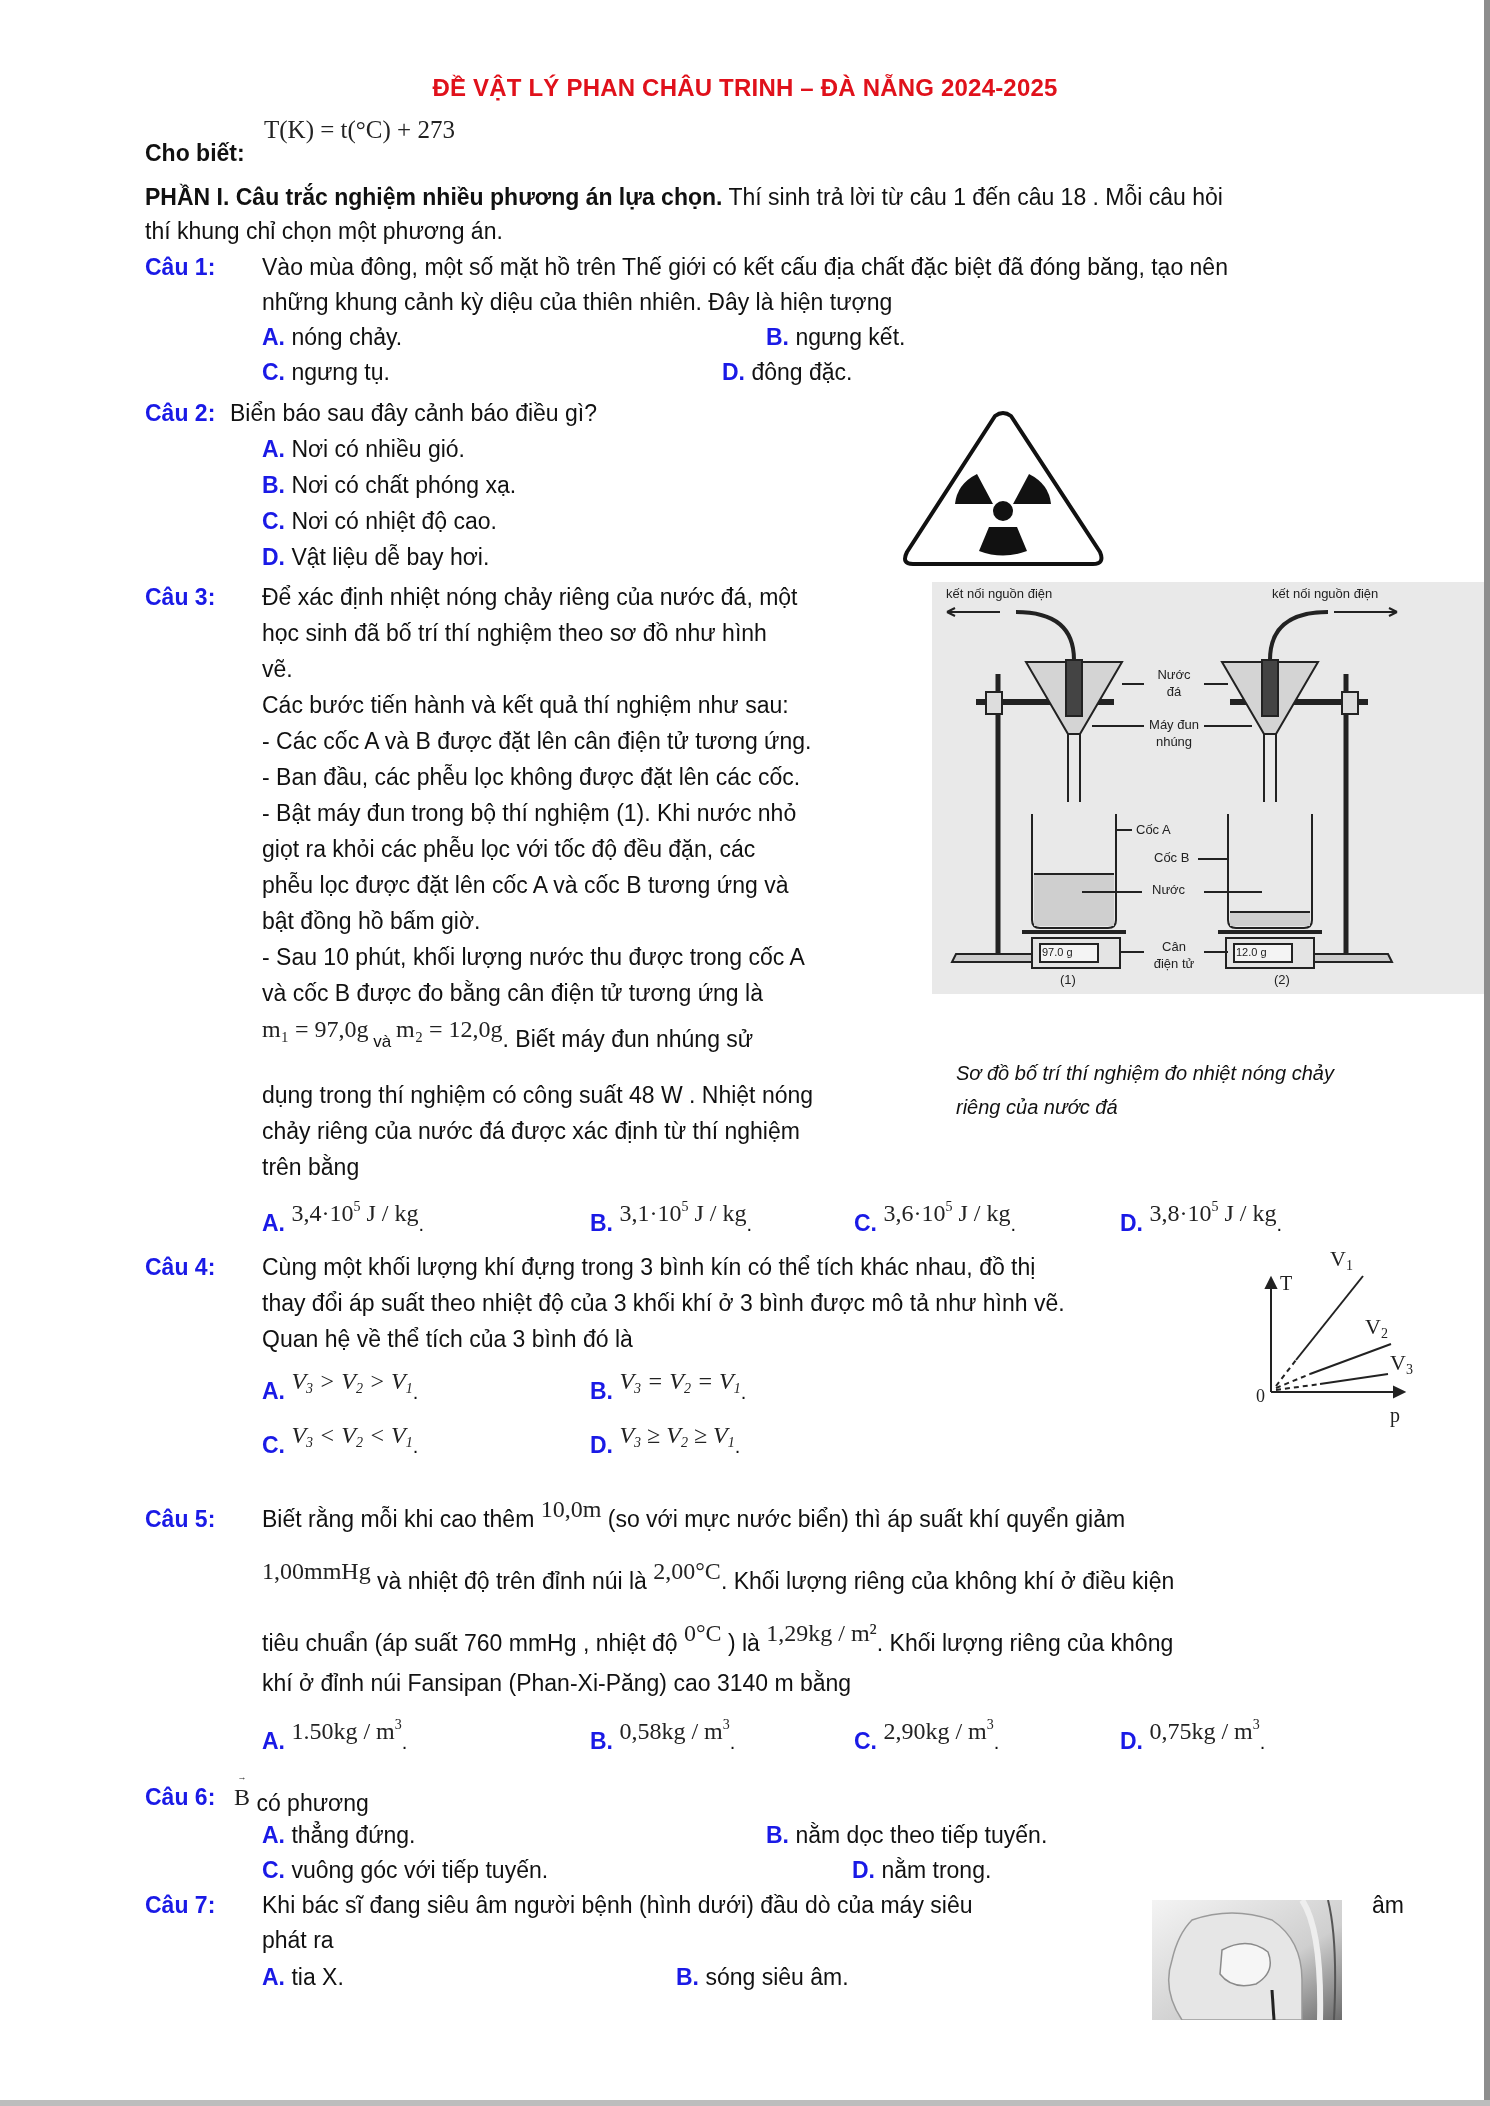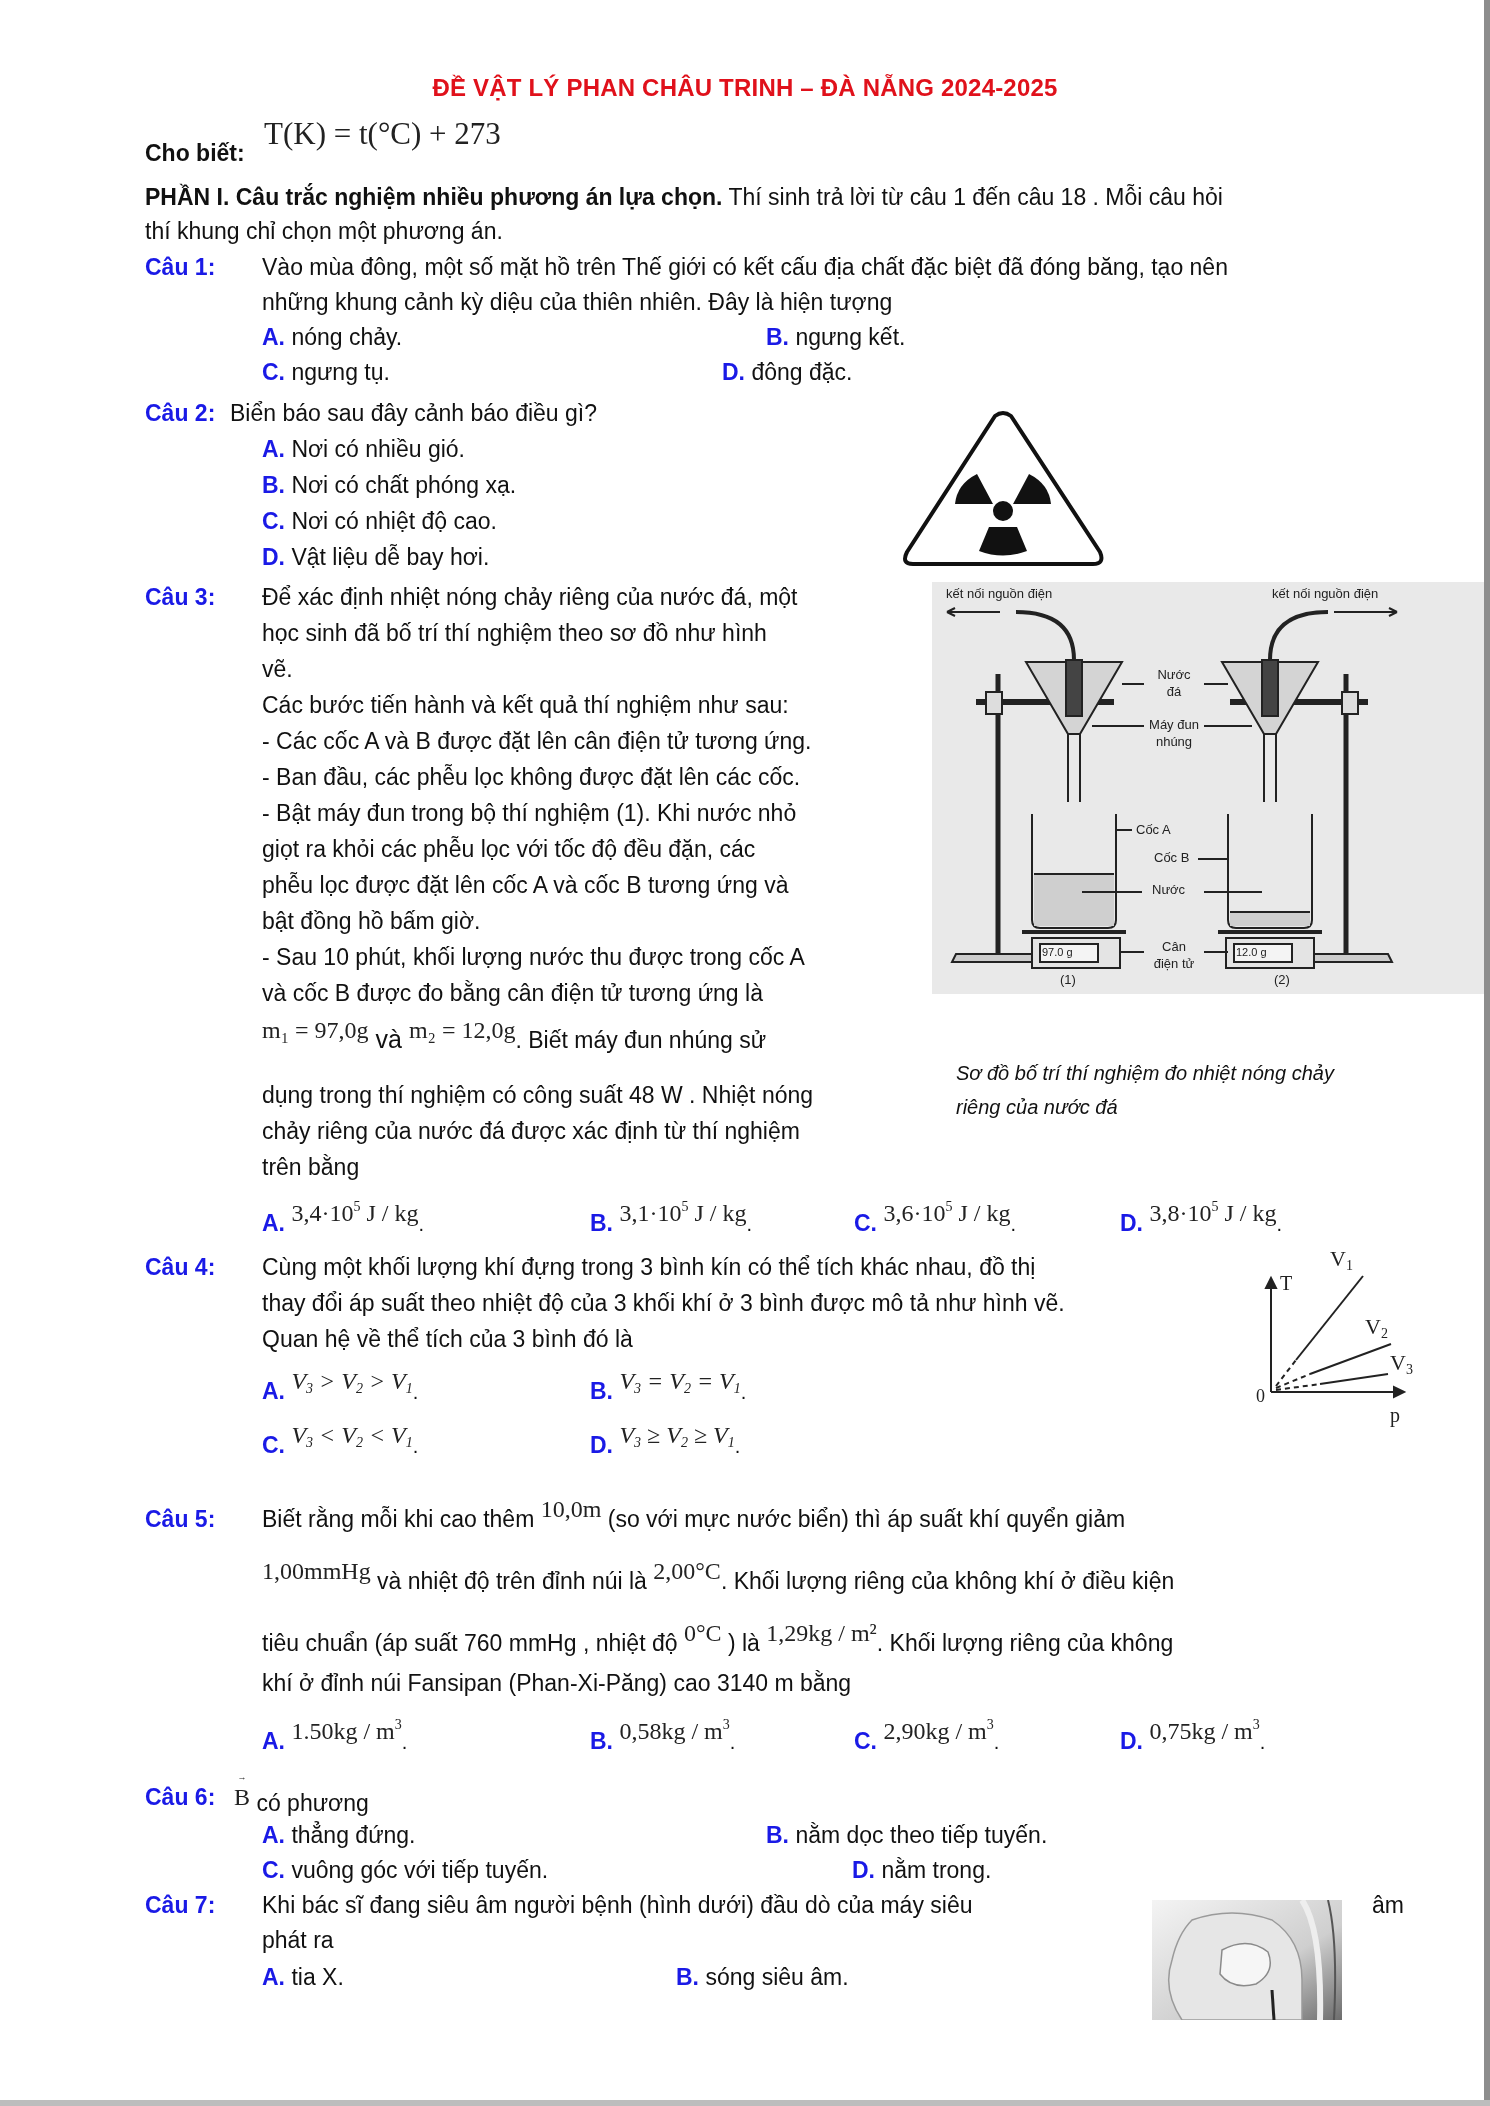--- a/index.html
+++ b/index.html
@@ -32,7 +32,7 @@
 <div class="abs title" style="left:0; width:1490px; text-align:center; top:74px;">ĐỀ VẬT LÝ PHAN CHÂU TRINH – ĐÀ NẴNG 2024-2025</div>
 
 <div class="abs txt b" style="left:145px; top:136px;">Cho biết:</div>
-<div class="abs math" style="left:264px; top:116px; font-size:31px;">T(K) = t(°C) + 273</div>
+<div class="abs math" style="left:264px; top:116px; font-size:25px;">T(K) = t(°C) + 273</div>
 
 <div class="abs txt" style="left:145px; top:180px;">
   <span class="b">PHẦN I. Câu trắc nghiệm nhiều phương án lựa chọn.</span><span> Thí sinh trả lời từ câu 1 đến câu 18 . Mỗi câu hỏi</span>

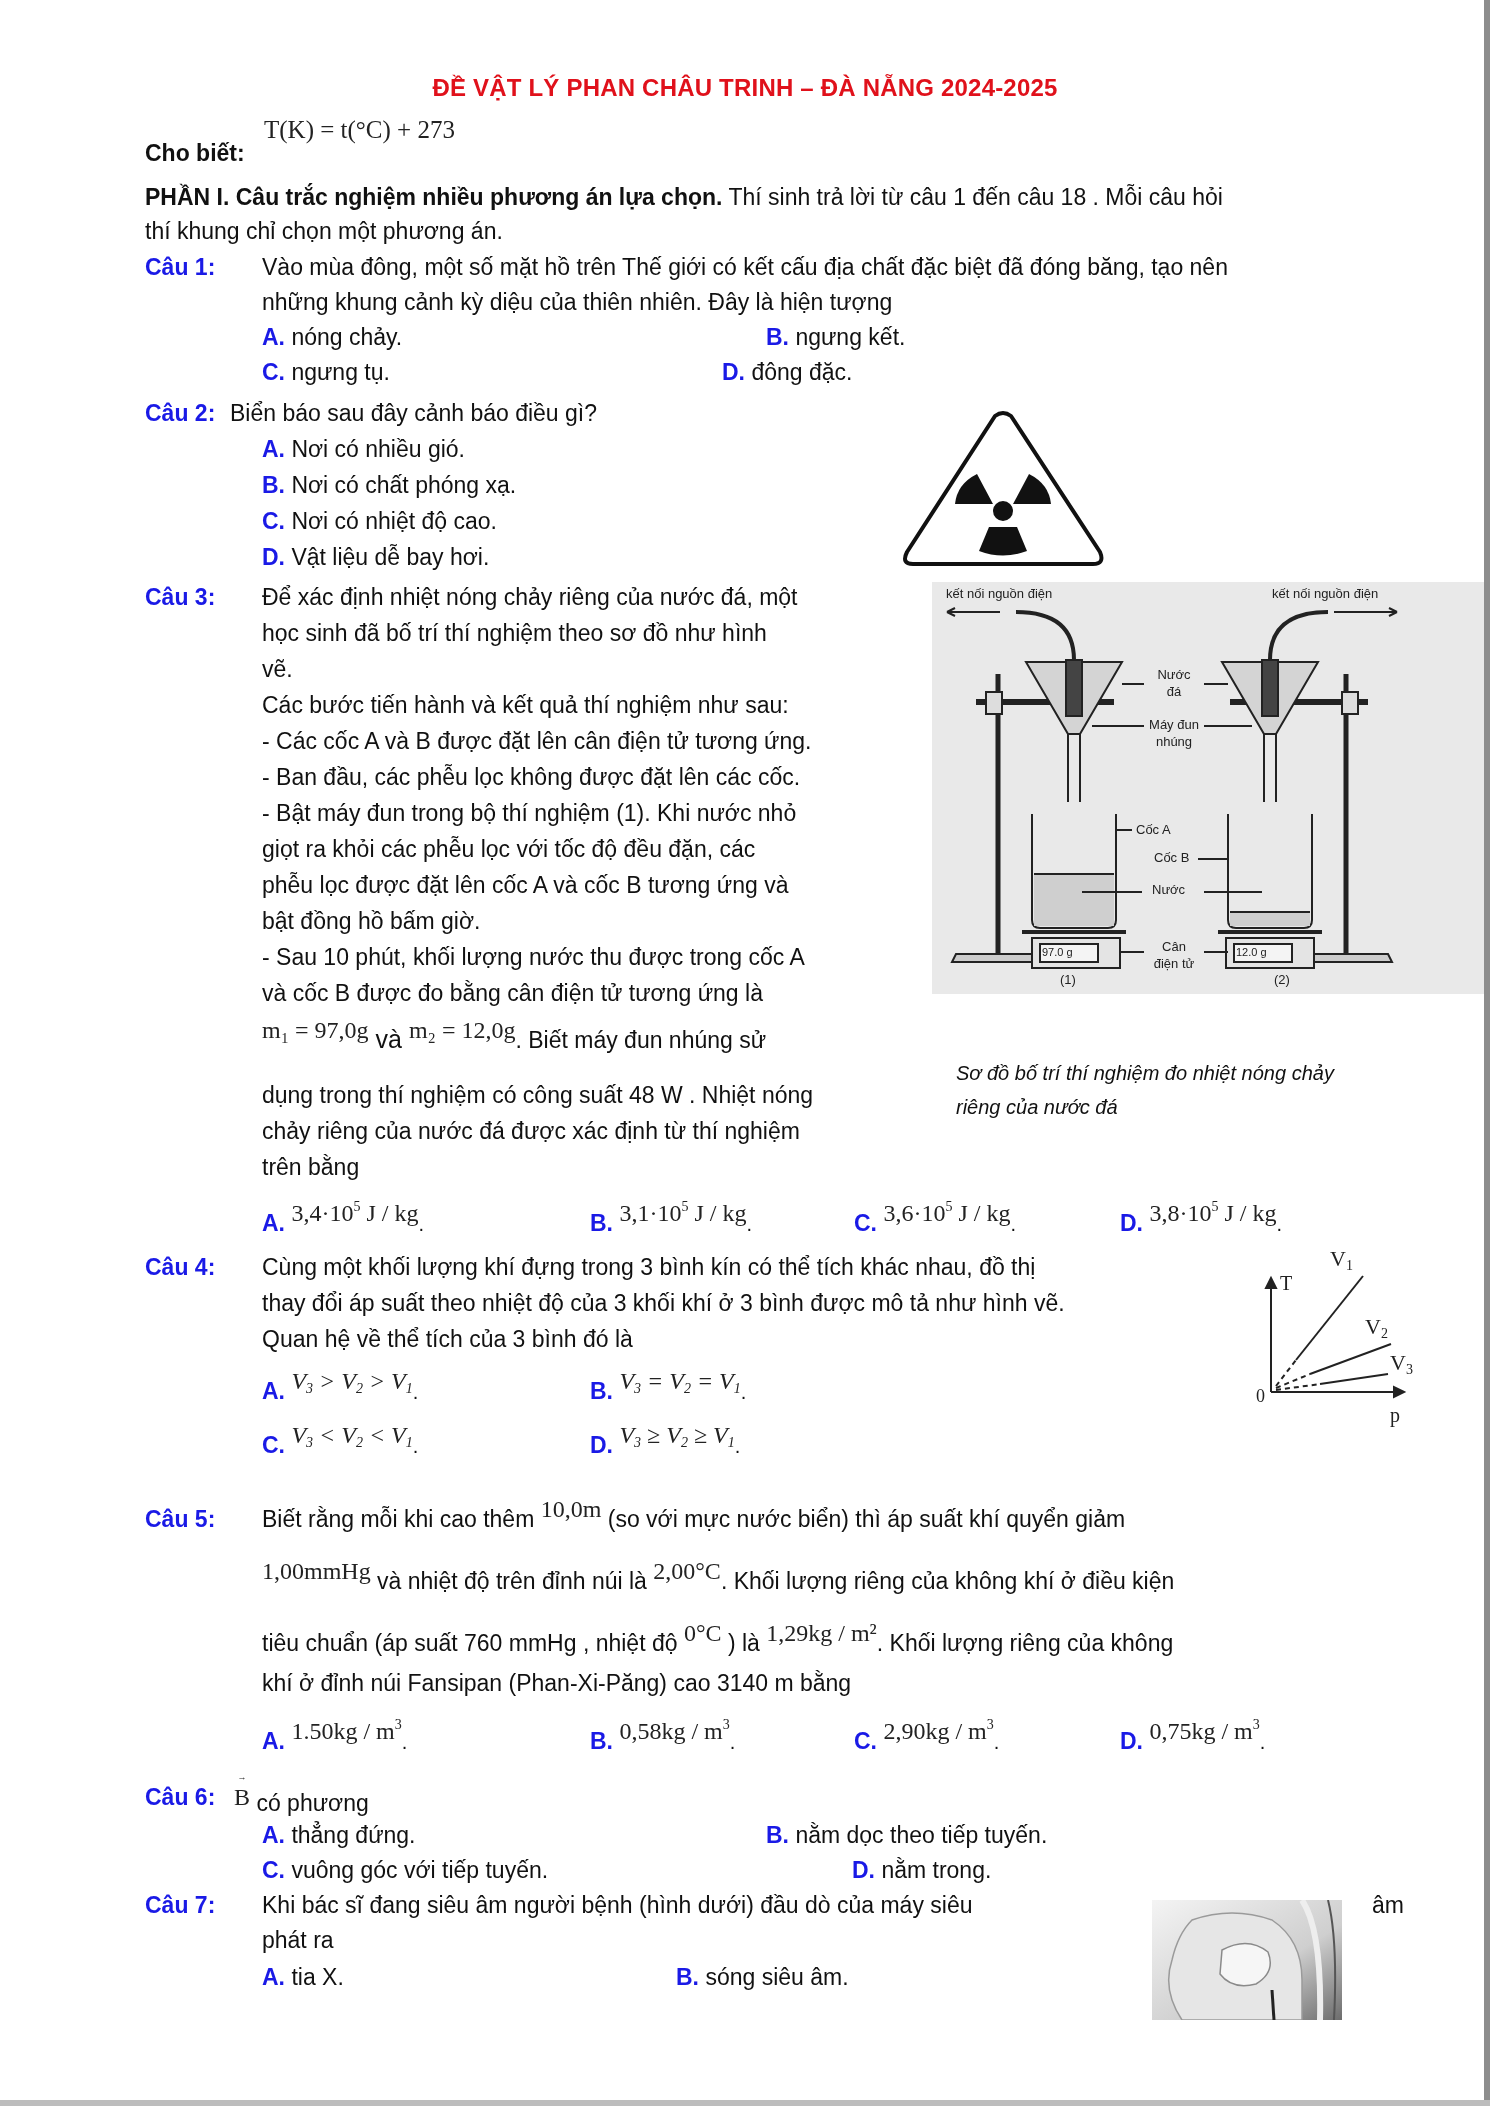--- a/index.html
+++ b/index.html
@@ -81,7 +81,7 @@
   <div class="abs txt" style="left:262px; top:940px;">- Sau 10 phút, khối lượng nước thu được trong cốc A</div>
   <div class="abs txt" style="left:262px; top:976px;">và cốc B được đo bằng cân điện tử tương ứng là</div>
   <div class="abs txt" style="left:262px; top:1022px;">
-    <span class="math" style="position:relative; top:-10px;">m₁ = 97,0g</span><span style="font-size:25px;"> và </span><span class="math" style="position:relative; top:-10px;">m₂ = 12,0g</span><span>. Biết máy đun nhúng sử</span>
+    <span class="math" style="position:relative; top:-10px;">m₁ = 97,0g</span><span style="font-size:17px;"> và </span><span class="math" style="position:relative; top:-10px;">m₂ = 12,0g</span><span>. Biết máy đun nhúng sử</span>
   </div>
   <div class="abs txt" style="left:262px; top:1078px;">dụng trong thí nghiệm có công suất 48 W . Nhiệt nóng</div>
   <div class="abs txt" style="left:262px; top:1114px;">chảy riêng của nước đá được xác định từ thí nghiệm</div>

